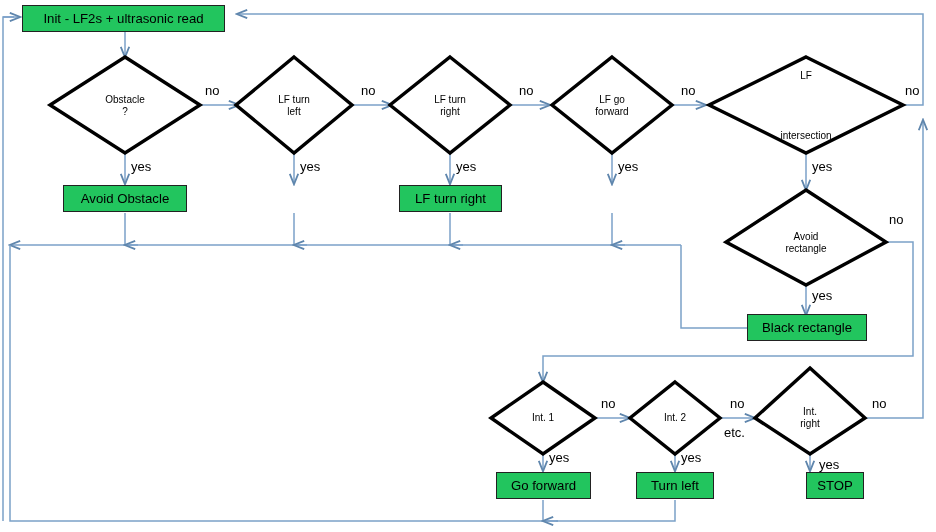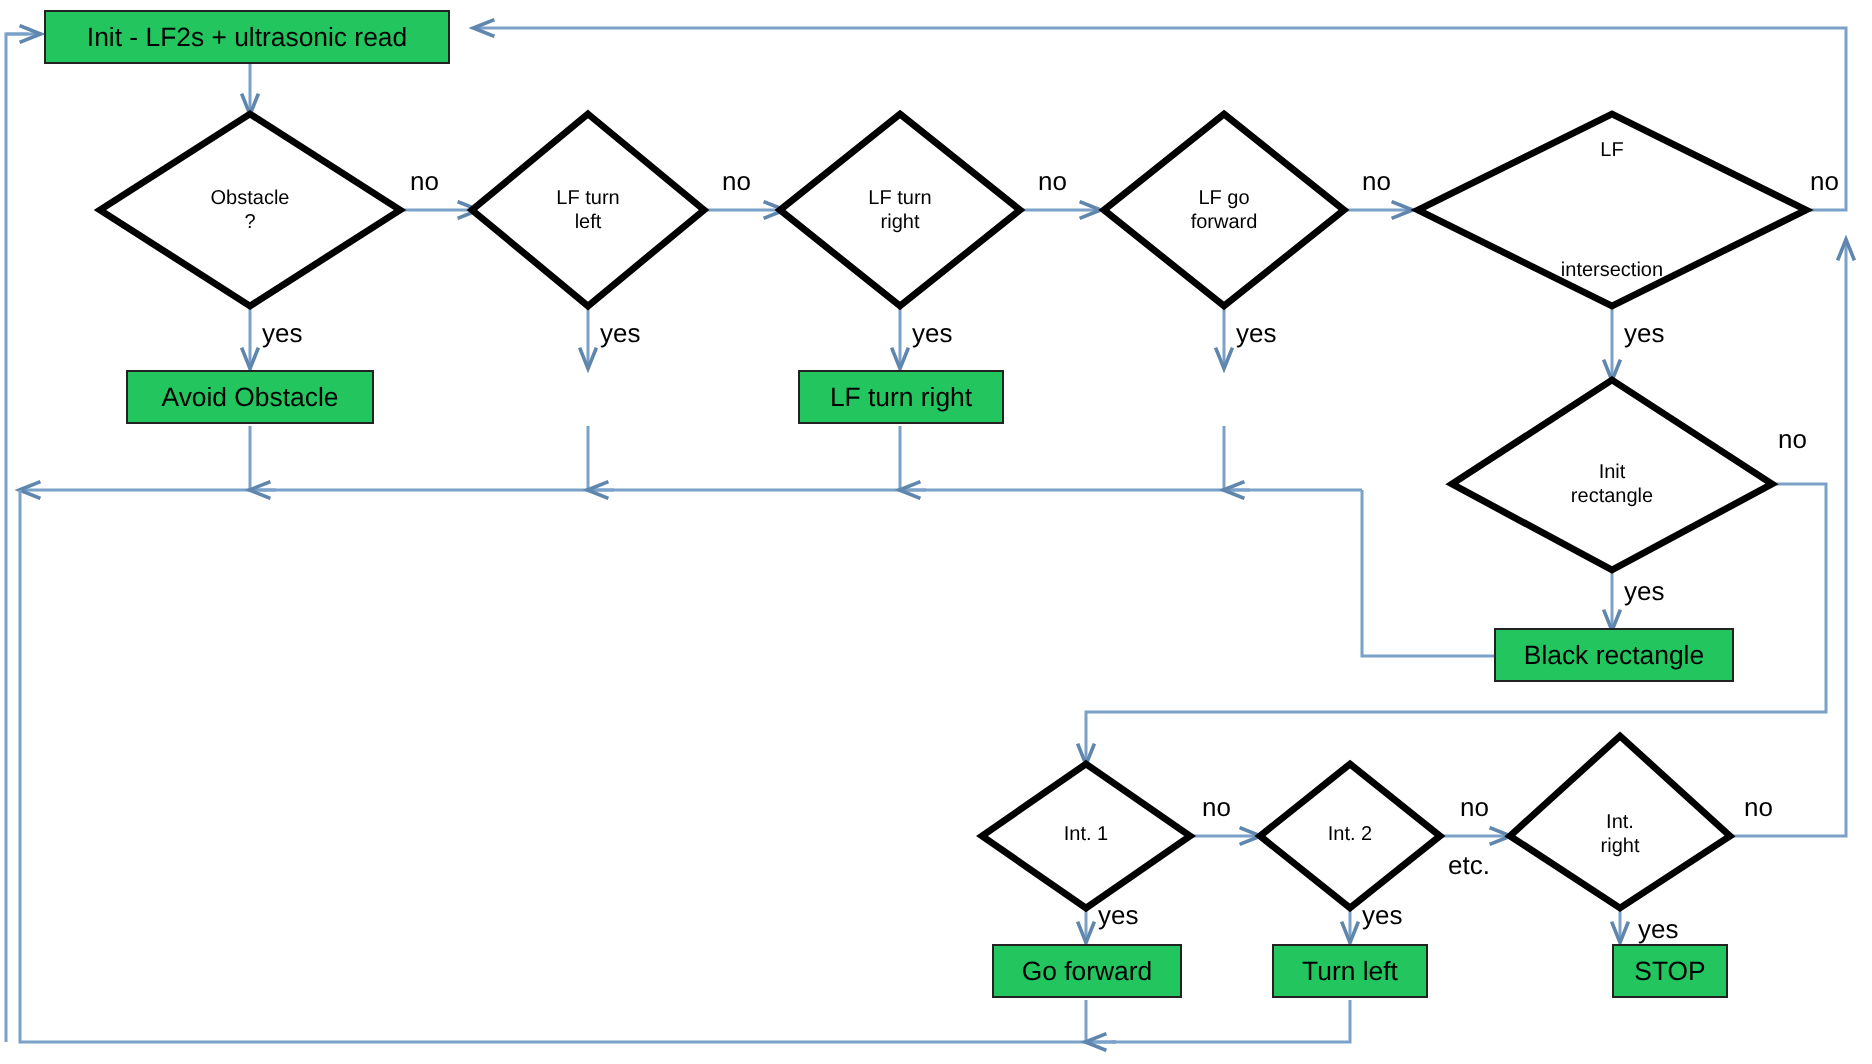--- a/index.html
+++ b/index.html
@@ -128,7 +128,7 @@
   </div>
 
   <div class="node diamond" style="left:746px;top:212px;width:120px;height:62px;flex-direction:column;">
-    <span>Init</span>
+    <span>Avoid</span>
     <span>rectangle</span>
   </div>
 

